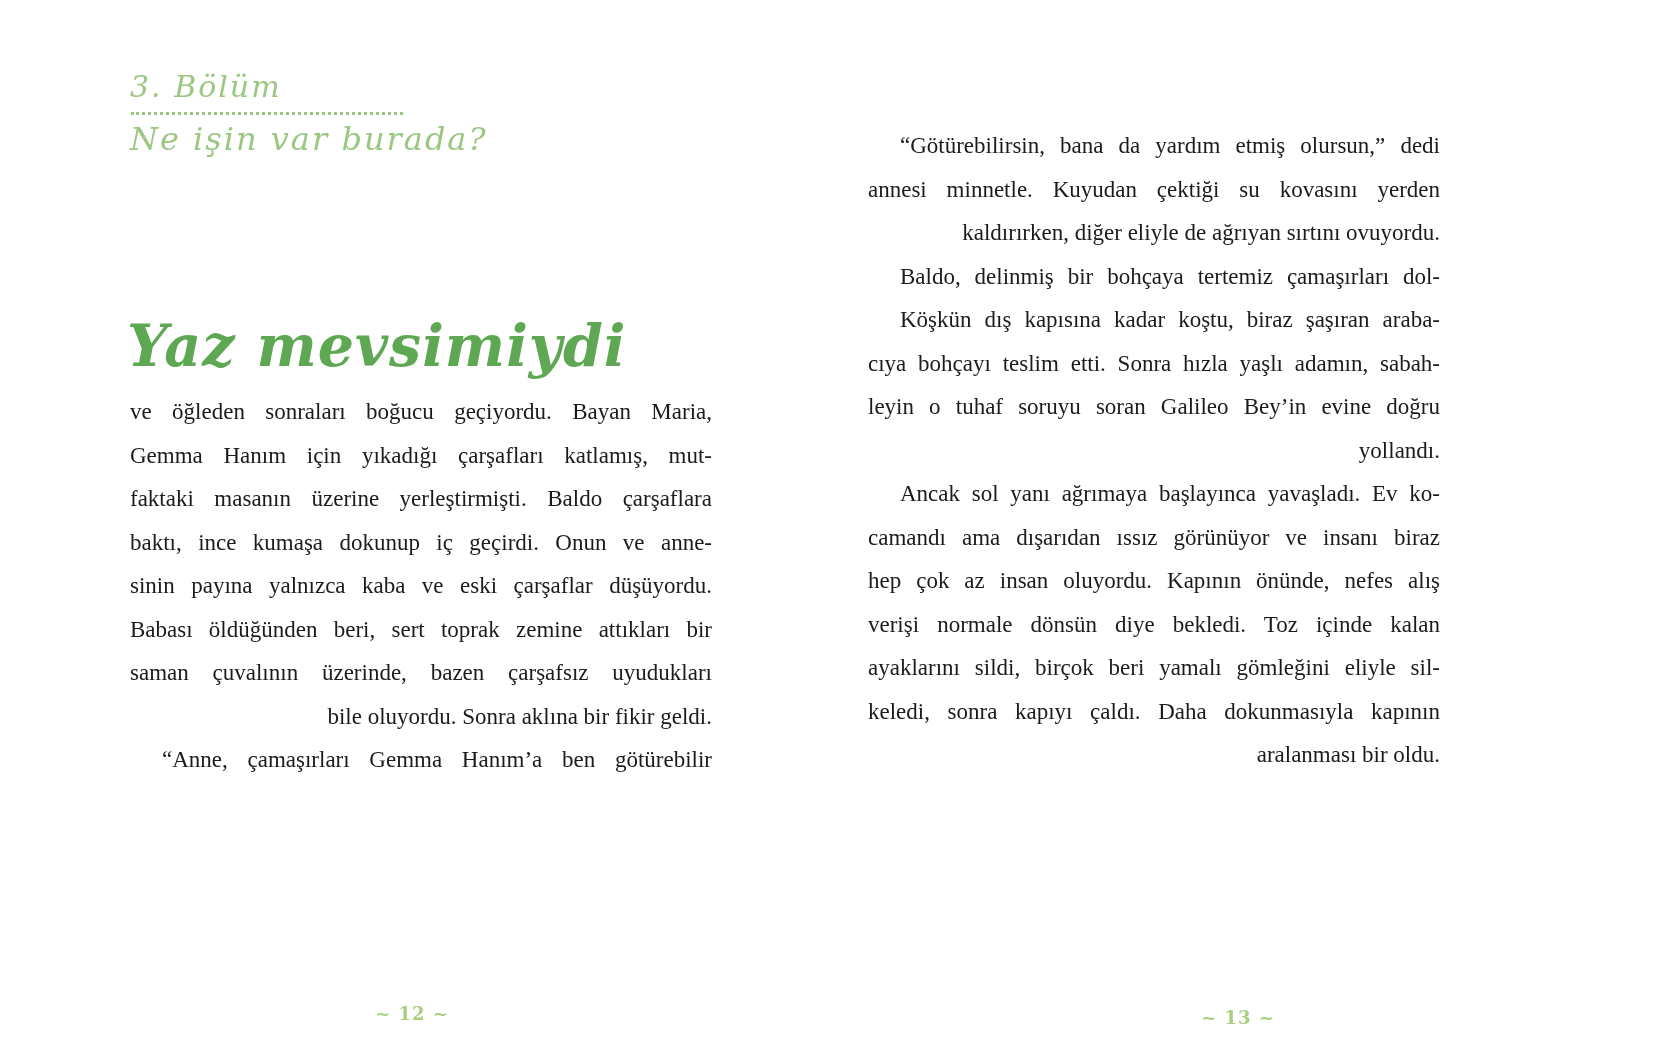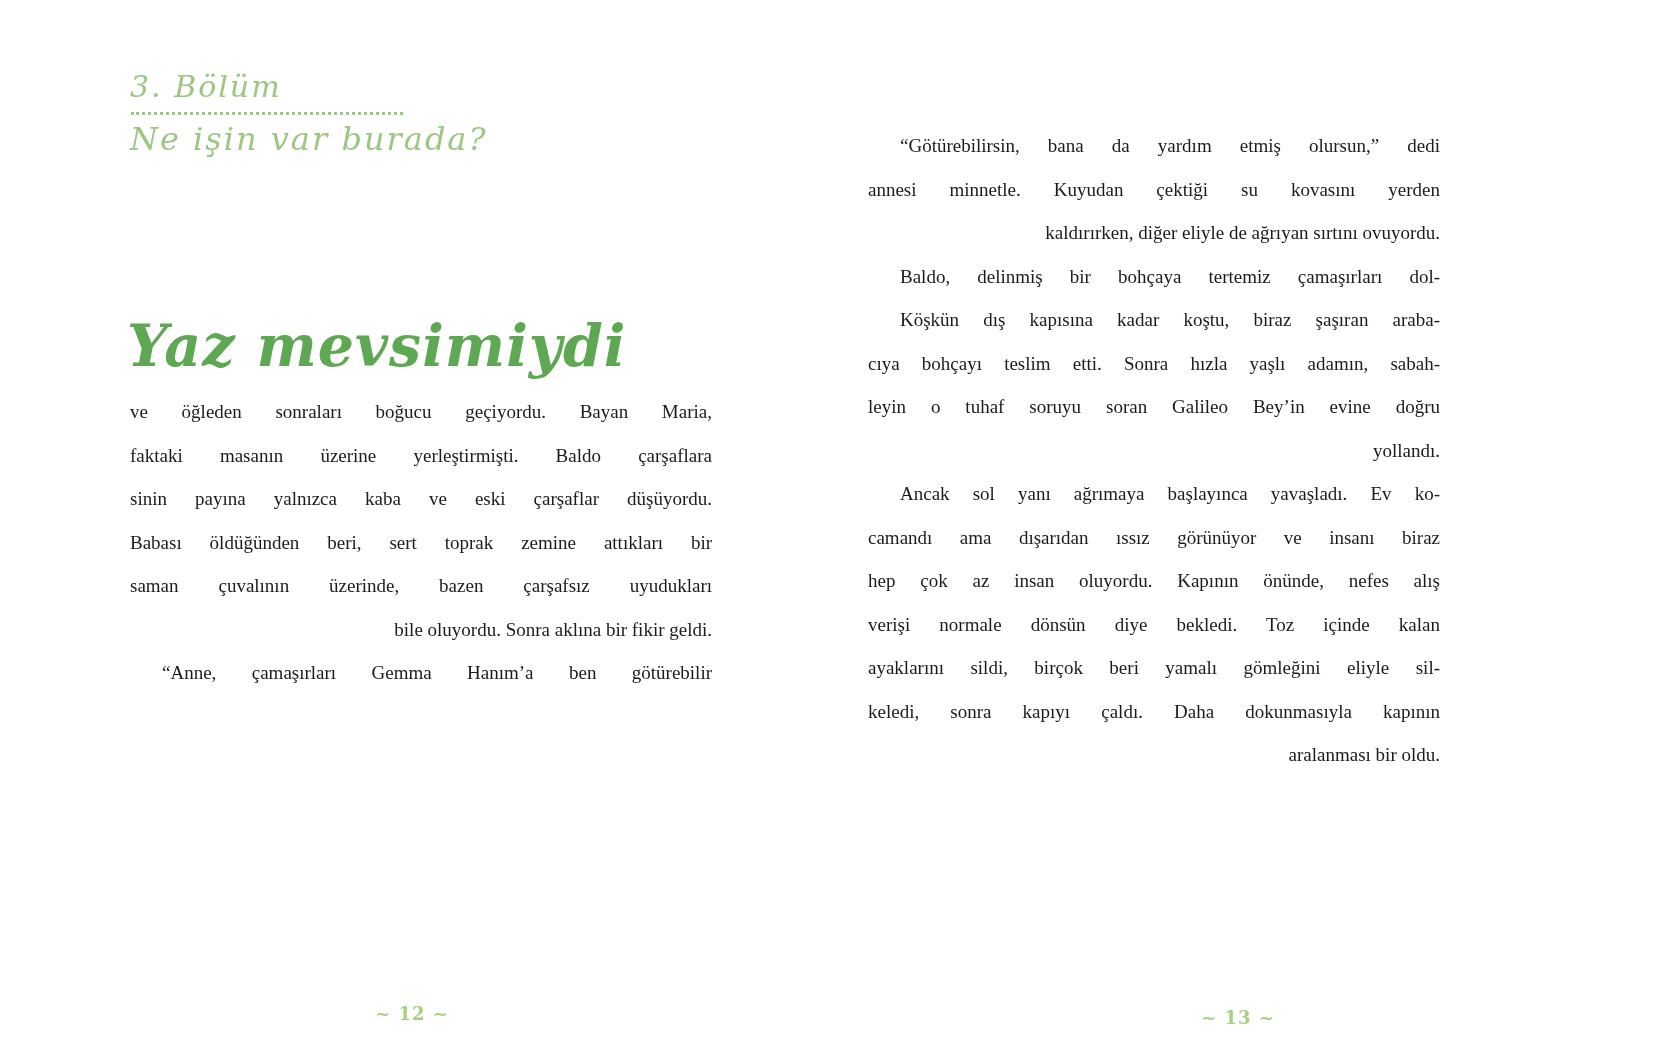--- a/index.html
+++ b/index.html
@@ -50,7 +50,7 @@
   .text-column{
     position:absolute;
     color:var(--body-ink);
-    font-size:19px;
+    font-size:23px;
   }
   .text-column .line{
     height:43.5px;line-height:43.5px;

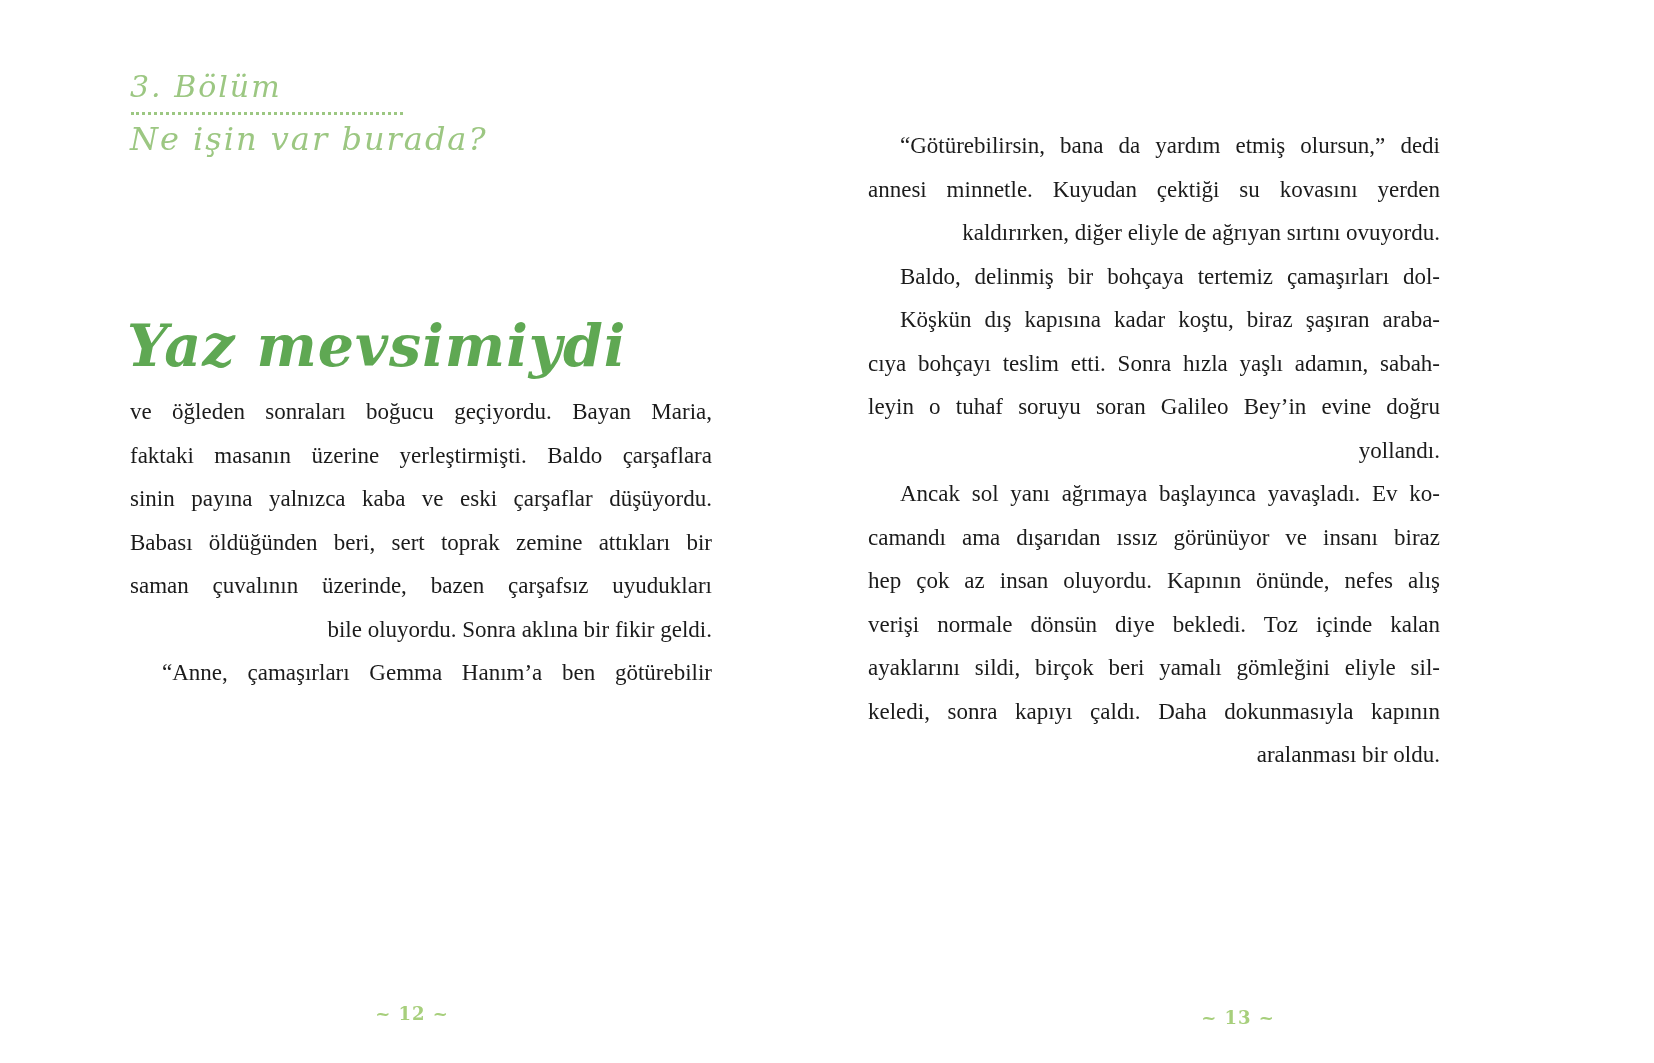--- a/index.html
+++ b/index.html
@@ -91,6 +91,7 @@
     <div class="section-opener">Yaz mevsimiydi</div>
     <div class="text-column" id="left-col">
         <div class="line j">ve öğleden sonraları boğucu geçiyordu. Bayan Maria,</div>
+        <div class="line j">Gemma Hanım için yıkadığı çarşafları katlamış, mut-</div>
         <div class="line j">faktaki masanın üzerine yerleştirmişti. Baldo çarşaflara</div>
         <div class="line j">sinin payına yalnızca kaba ve eski çarşaflar düşüyordu.</div>
         <div class="line j">Babası öldüğünden beri, sert toprak zemine attıkları bir</div>

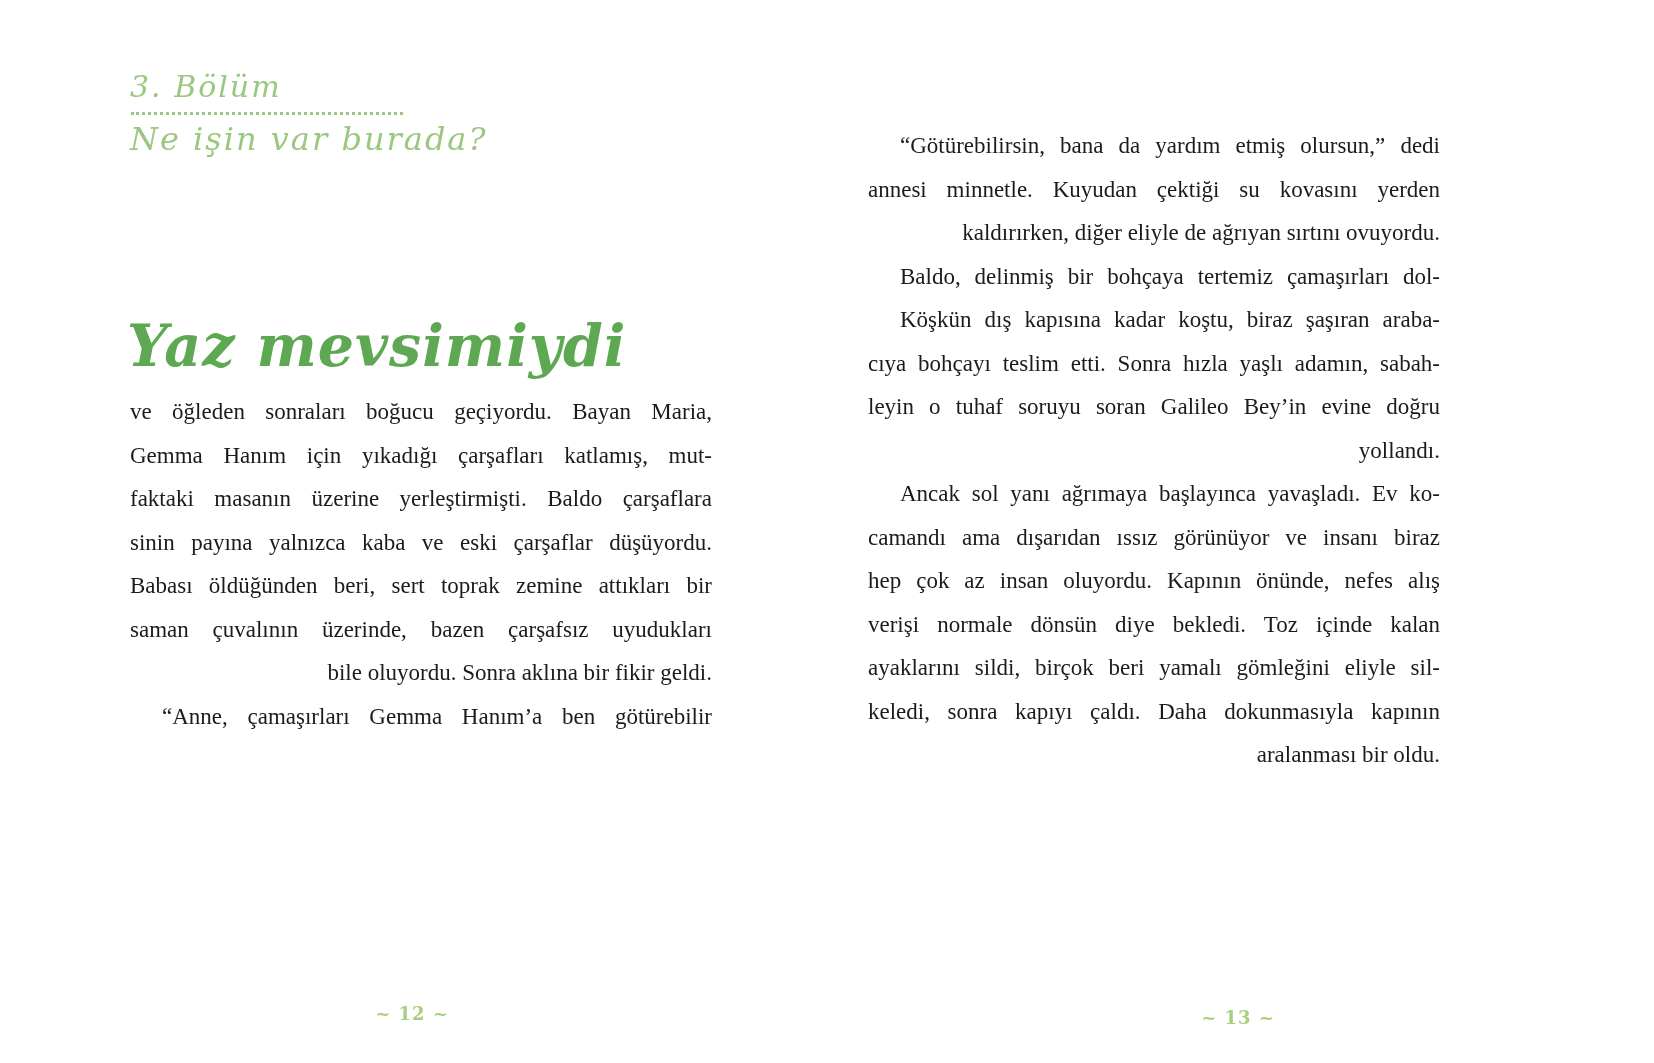--- a/index.html
+++ b/index.html
@@ -93,6 +93,7 @@
         <div class="line j">ve öğleden sonraları boğucu geçiyordu. Bayan Maria,</div>
         <div class="line j">Gemma Hanım için yıkadığı çarşafları katlamış, mut-</div>
         <div class="line j">faktaki masanın üzerine yerleştirmişti. Baldo çarşaflara</div>
+        <div class="line j">baktı, ince kumaşa dokunup iç geçirdi. Onun ve anne-</div>
         <div class="line j">sinin payına yalnızca kaba ve eski çarşaflar düşüyordu.</div>
         <div class="line j">Babası öldüğünden beri, sert toprak zemine attıkları bir</div>
         <div class="line j">saman çuvalının üzerinde, bazen çarşafsız uyudukları</div>

